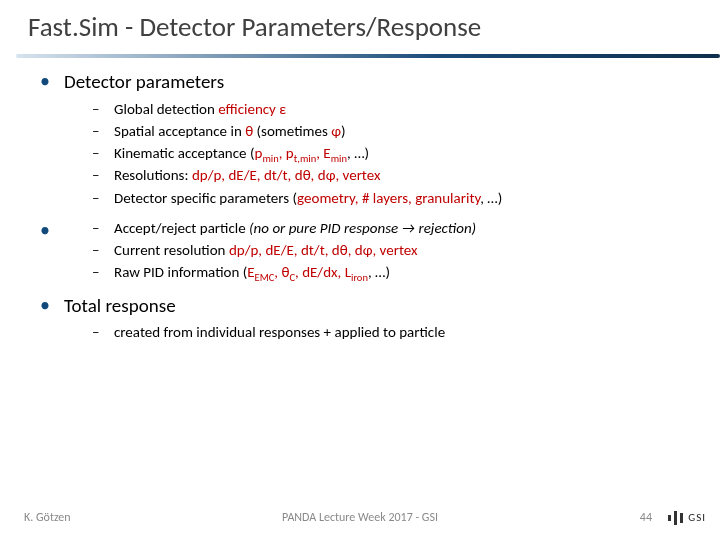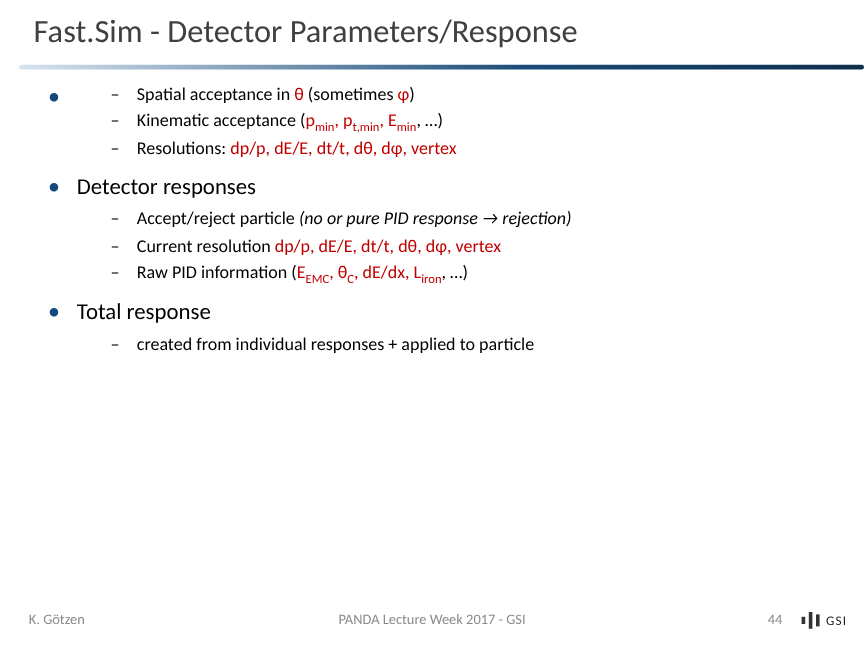--- a/index.html
+++ b/index.html
@@ -126,6 +126,7 @@
 <div class="content">
   <ul class="l1">
     <li>
+      <span>Detector parameters</span>
       <ul class="l2">
         <li>
           <span>Spatial acceptance in </span><span class="accent">θ</span><span> (sometimes </span><span class="accent">φ</span><span>)</span>

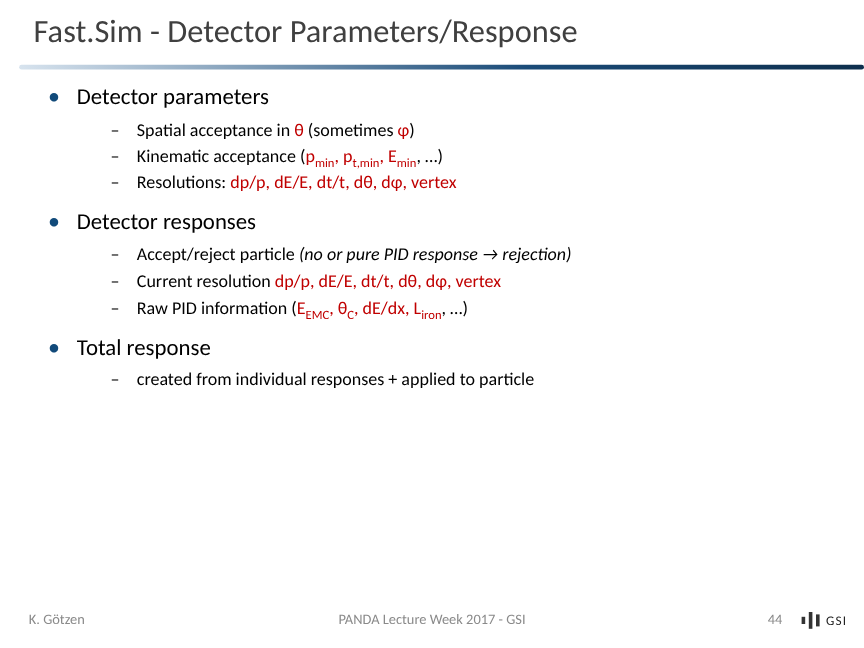--- a/index.html
+++ b/index.html
@@ -129,6 +129,9 @@
       <span>Detector parameters</span>
       <ul class="l2">
         <li>
+          <span>Global detection </span><span class="accent">efficiency ε</span>
+        </li>
+        <li>
           <span>Spatial acceptance in </span><span class="accent">θ</span><span> (sometimes </span><span class="accent">φ</span><span>)</span>
         </li>
         <li>

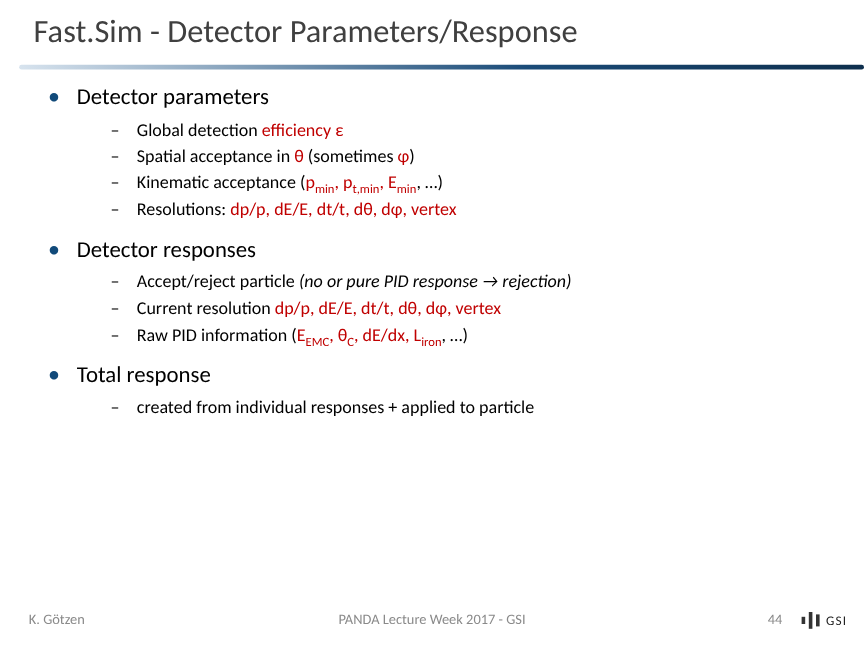--- a/index.html
+++ b/index.html
@@ -140,6 +140,9 @@
         <li>
           <span>Resolutions: </span><span class="accent">dp/p, dE/E, dt/t, dθ, dφ, vertex</span>
         </li>
+        <li>
+          <span>Detector specific parameters (</span><span class="accent">geometry, # layers, granularity</span><span>, …)</span>
+        </li>
       </ul>
     </li>
 

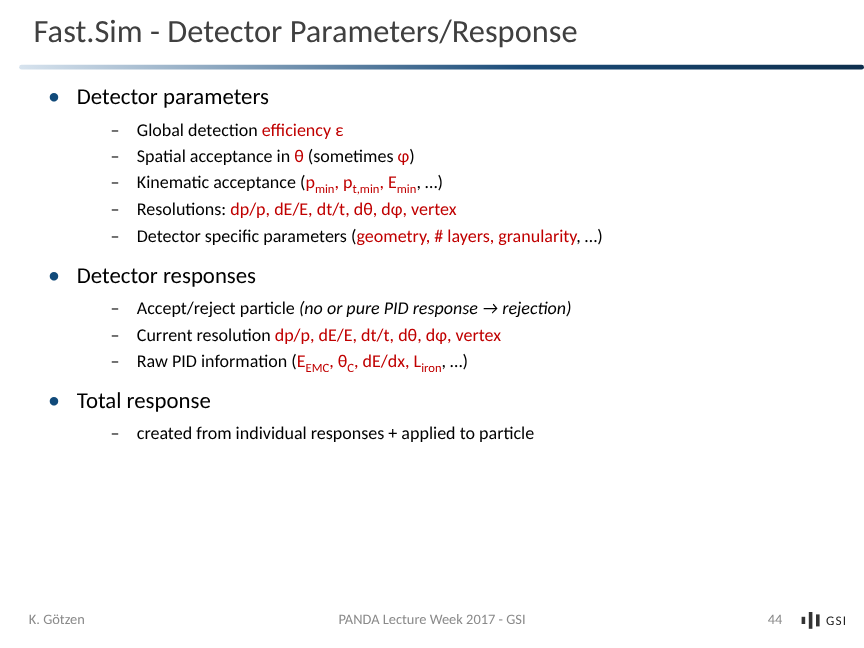--- a/index.html
+++ b/index.html
@@ -147,7 +147,6 @@
     </li>
 
     <li>
-      <span>Detector responses</span>
       <ul class="l2">
         <li>
           <span>Accept/reject particle </span><span class="italic">(no or pure PID response  → rejection)</span>

